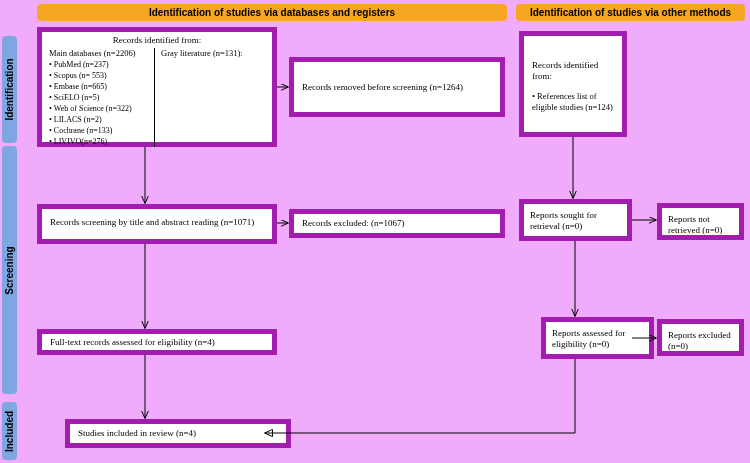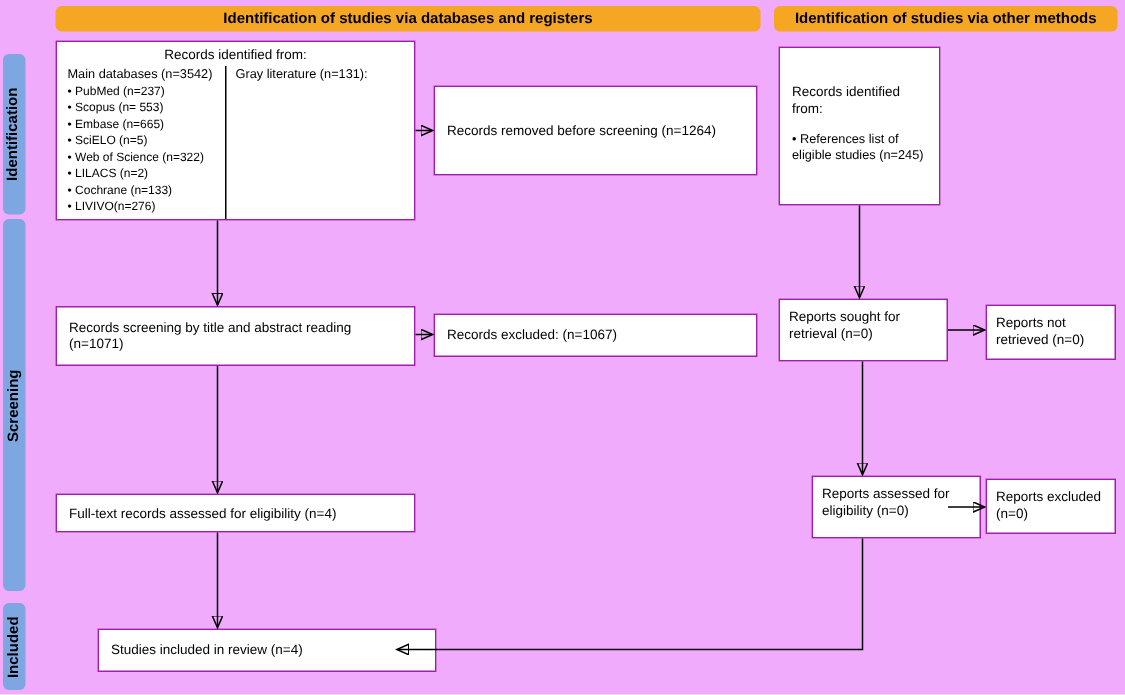--- a/index.html
+++ b/index.html
@@ -28,8 +28,8 @@
   .side-included       { top:402px; height:58px; }
 
   .box {
-    position:absolute; background:#fff; border:1px solid #a21caf;
-    font-size:9px; line-height:11px; color:#000;
+    position:absolute; background:#fff; border:5px solid #a21caf;
+    font-size:9px; line-height:11px; color:#000;font-family:Liberation Serif, serif;
   }
   .box.vcenter { display:flex; align-items:center; padding:2px 8px;text-align:right; }
 

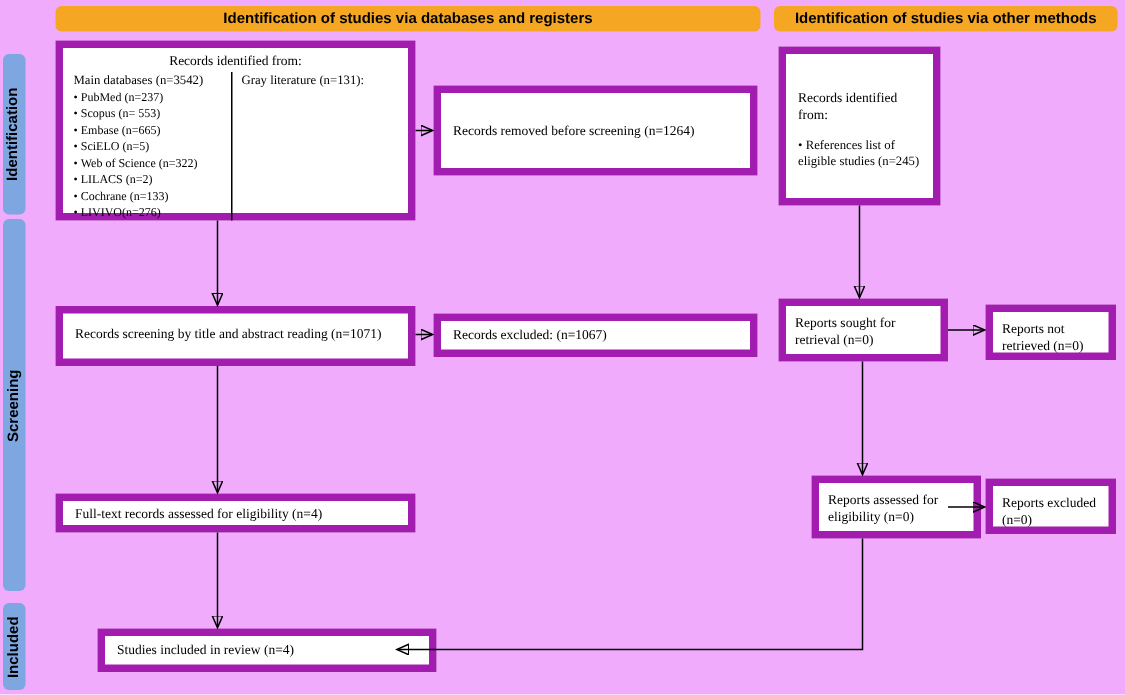--- a/index.html
+++ b/index.html
@@ -83,7 +83,7 @@
     <div class="b1-title">Records identified from:</div>
     <div class="b1-cols">
       <div class="b1-col-left">
-        <div class="col-title">Main databases (n=3542)</div>
+        <div class="col-title">Main databases (n=2206)</div>
         <ul class="bullets">
           <li>PubMed (n=237)</li>
           <li>Scopus (n= 553)</li>

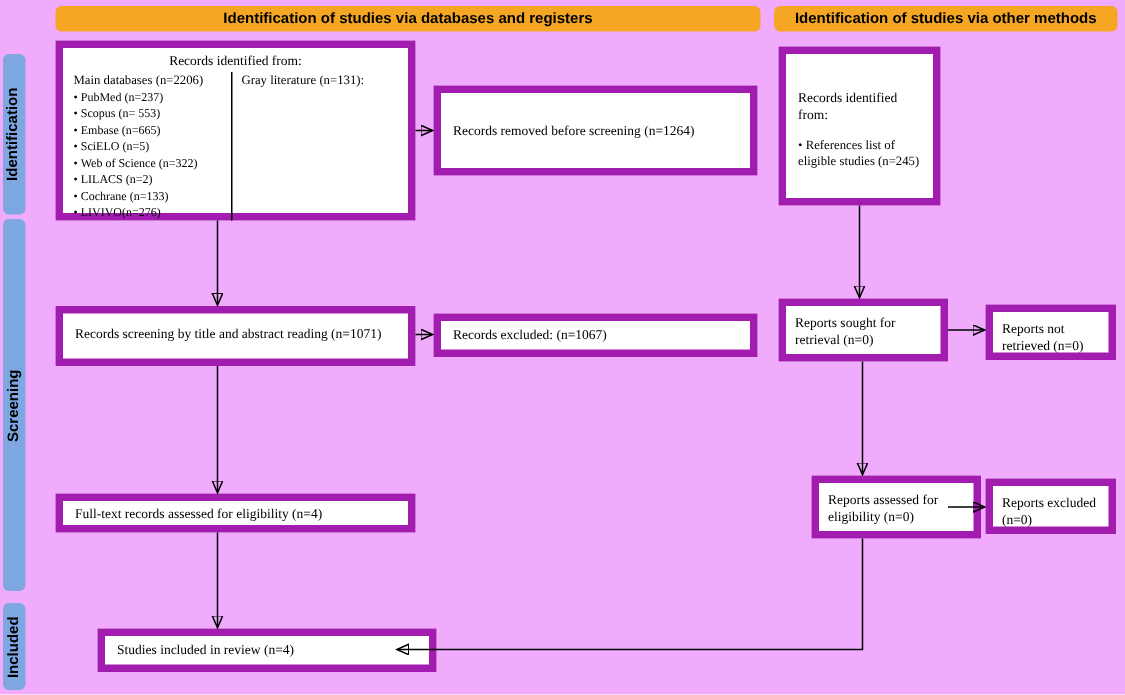--- a/index.html
+++ b/index.html
@@ -108,7 +108,7 @@
   <div class="box b3">
     <div class="b3-title">Records identified from:</div>
     <ul class="bullets">
-      <li>References list of eligible studies (n=245)</li>
+      <li>References list of eligible studies (n=124)</li>
     </ul>
   </div>
 

